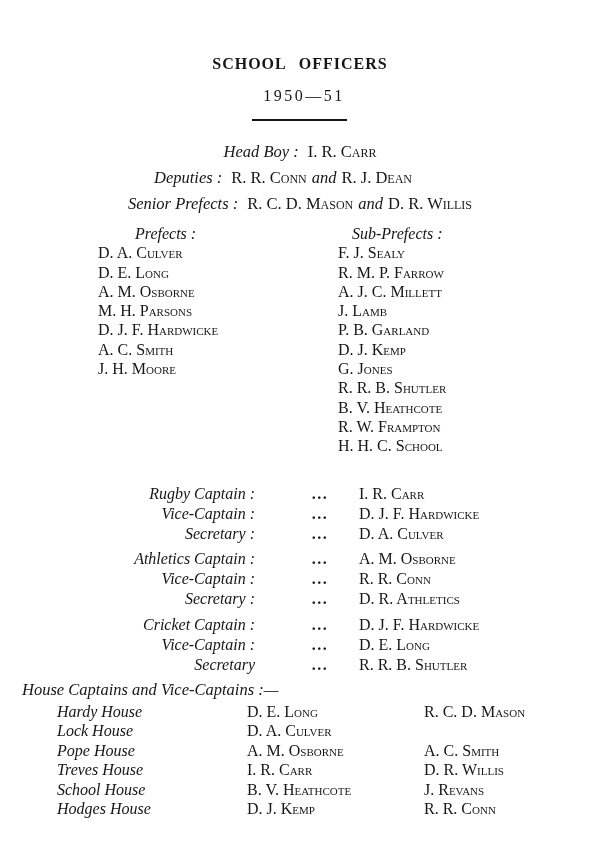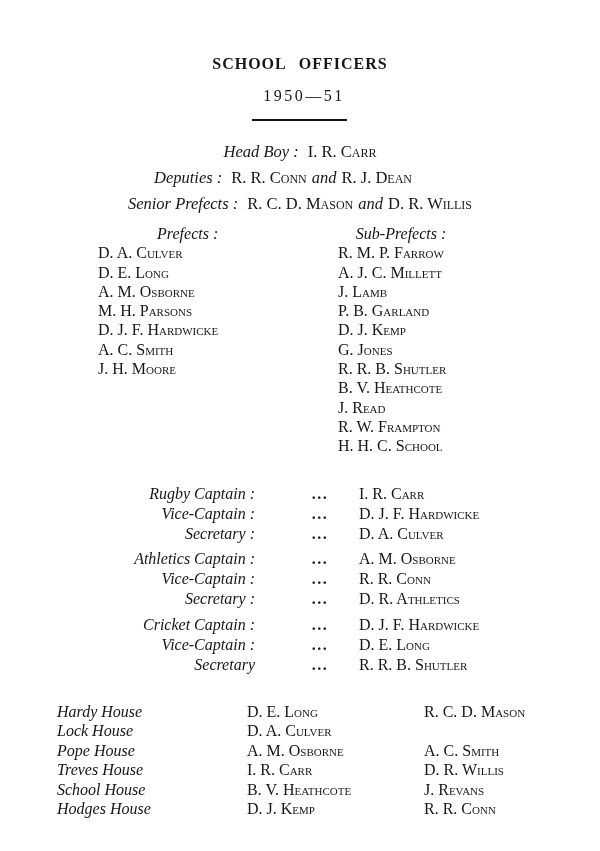--- a/index.html
+++ b/index.html
@@ -10,7 +10,7 @@
   }
   .page{position:absolute;inset:0;}
   .sc{font-variant:small-caps;}
-  .it{font-style:italic;text-align:right;}
+  .it{font-style:italic;}
 
   .title{
     position:absolute;top:53px;left:0;width:100%;text-align:center;

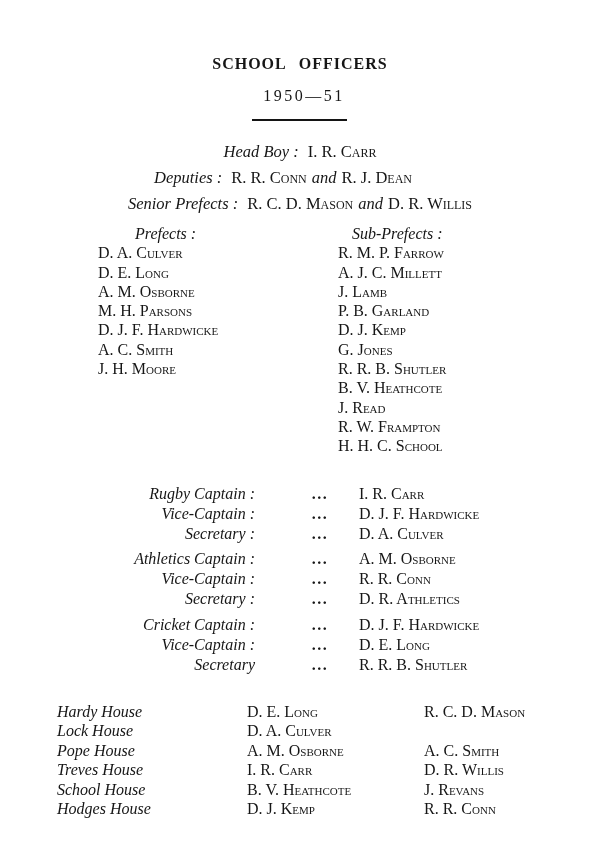--- a/index.html
+++ b/index.html
@@ -90,6 +90,7 @@
 
   <div class="col col-right">
     <div class="colhead-right it">Sub-Prefects :</div>
+    <div class="name sc">F. J. Sealy</div>
     <div class="name sc">R. M. P. Farrow</div>
     <div class="name sc">A. J. C. Millett</div>
     <div class="name sc">J. Lamb</div>

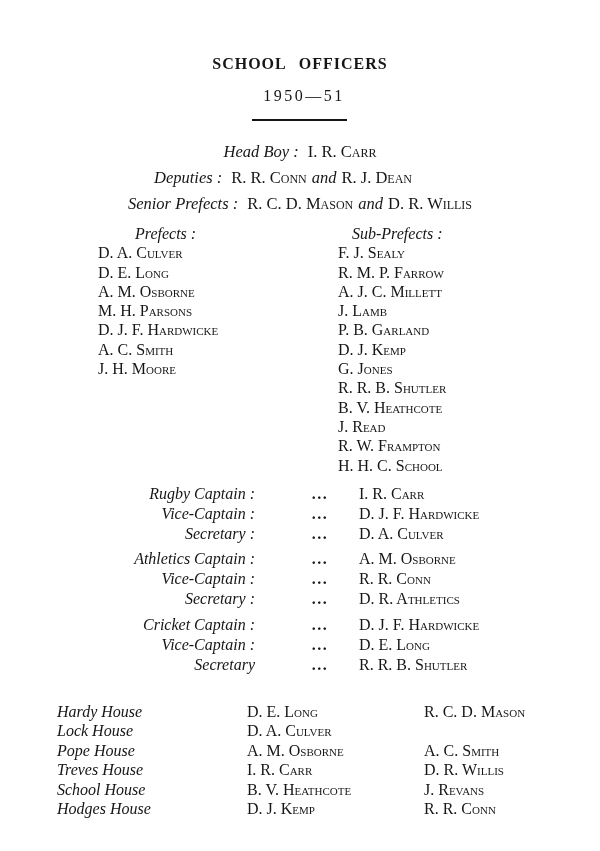--- a/index.html
+++ b/index.html
@@ -99,7 +99,6 @@
     <div class="name sc">G. Jones</div>
     <div class="name sc">R. R. B. Shutler</div>
     <div class="name sc">B. V. Heathcote</div>
-    <div class="name sc">J. Read</div>
     <div class="name sc">R. W. Frampton</div>
     <div class="name sc">H. H. C. School</div>
   </div>

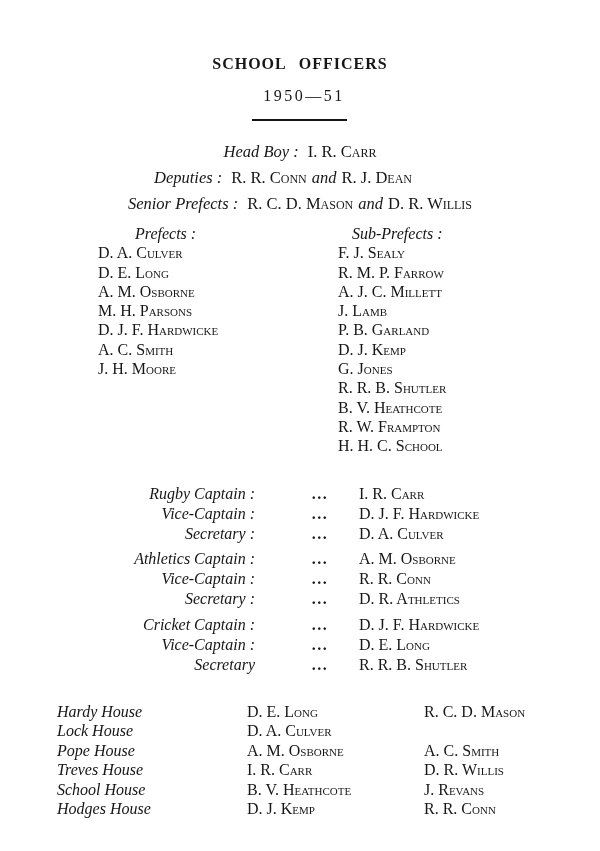--- a/index.html
+++ b/index.html
@@ -157,6 +157,7 @@
     </div>
   </div>
 
+  <div class="houses-heading it">House Captains and Vice-Captains :—</div>
 
   <div class="houses">
     <div class="hrow">

